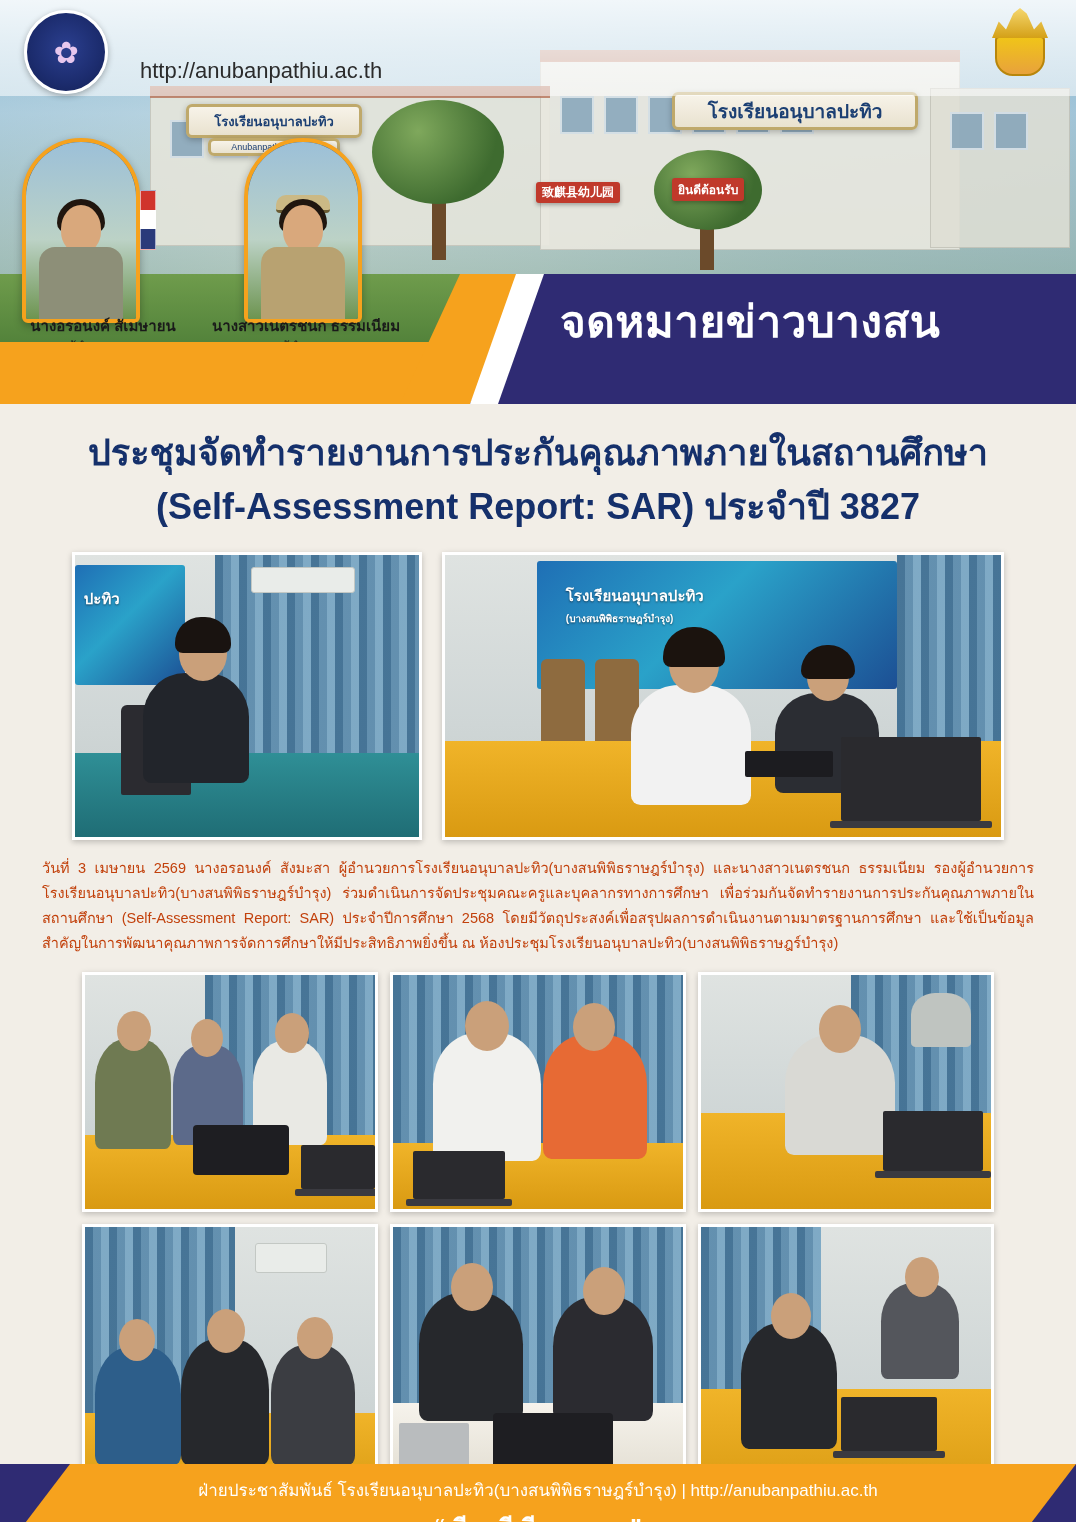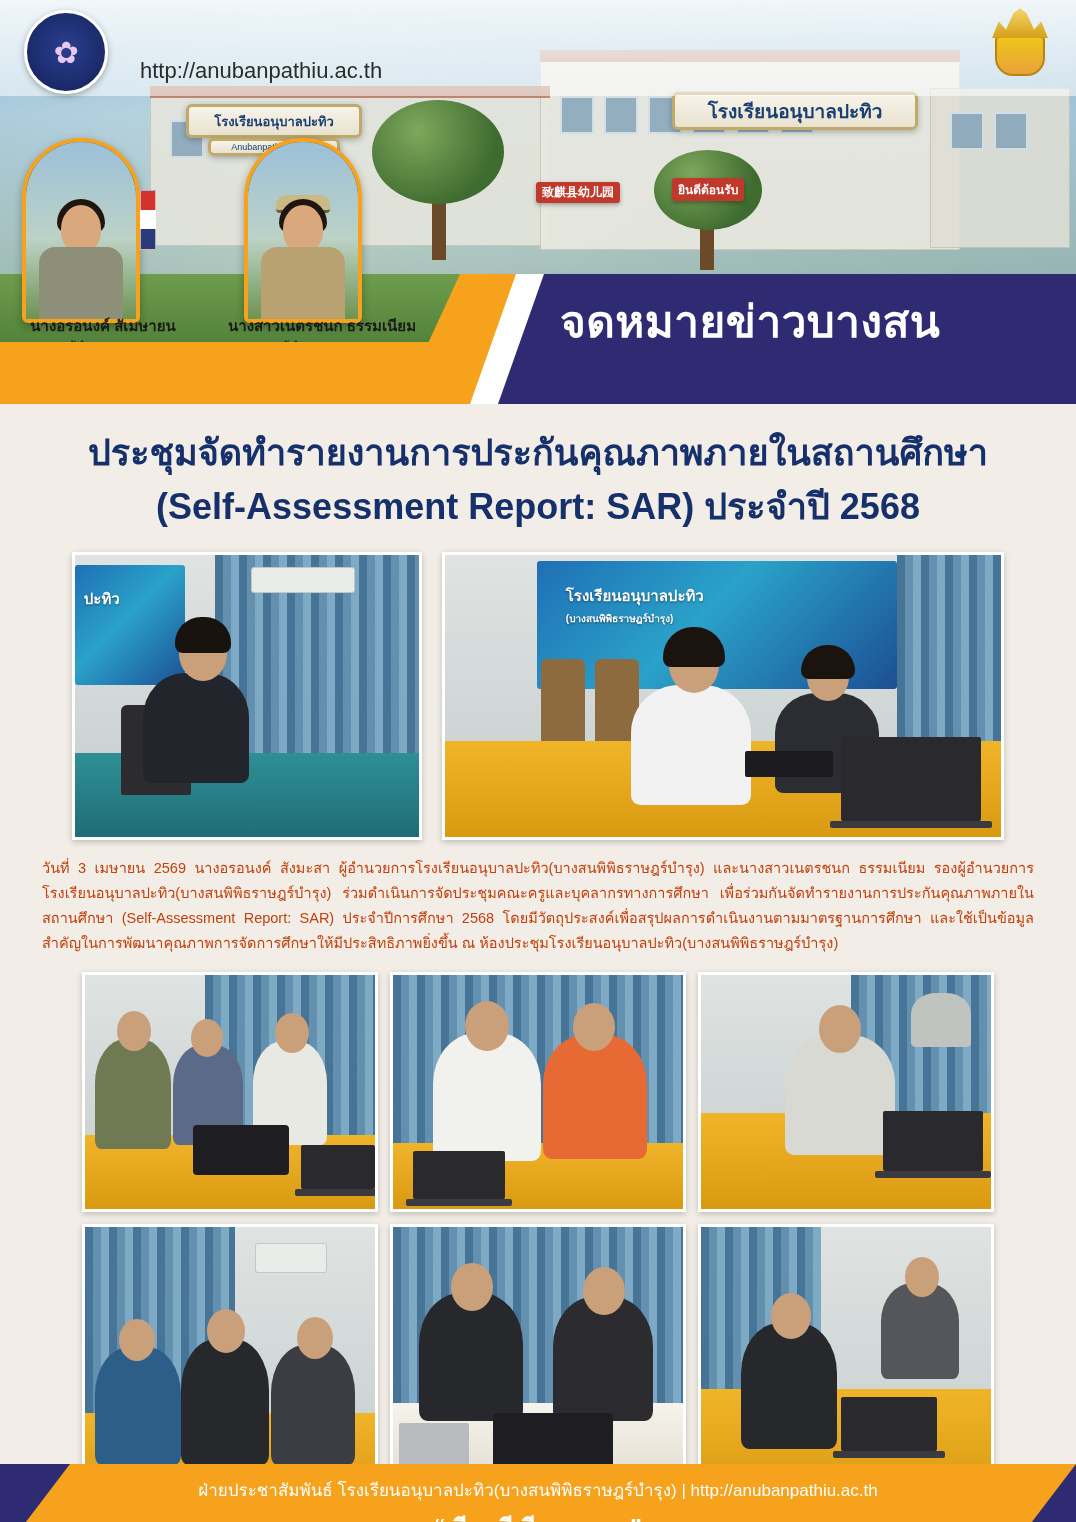--- a/index.html
+++ b/index.html
@@ -389,7 +389,7 @@
 
   <div class="caption-name" style="left:8px; top:314px; width:190px;">นางอรอนงค์ สัเมษายน</div>
   <div class="caption-role" style="left:8px; top:336px; width:190px;">ผู้อำนวยการ</div>
-  <div class="caption-name" style="left:212px; top:314px; width:220px;">นางสาวเนตรชนก ธรรมเนียม</div>
+  <div class="caption-name" style="left:196px; top:314px; width:220px;">นางสาวเนตรชนก ธรรมเนียม</div>
   <div class="caption-role" style="left:196px; top:336px; width:220px;">รองผู้อำนวยการ</div>
 
   <div class="banner-wrap">

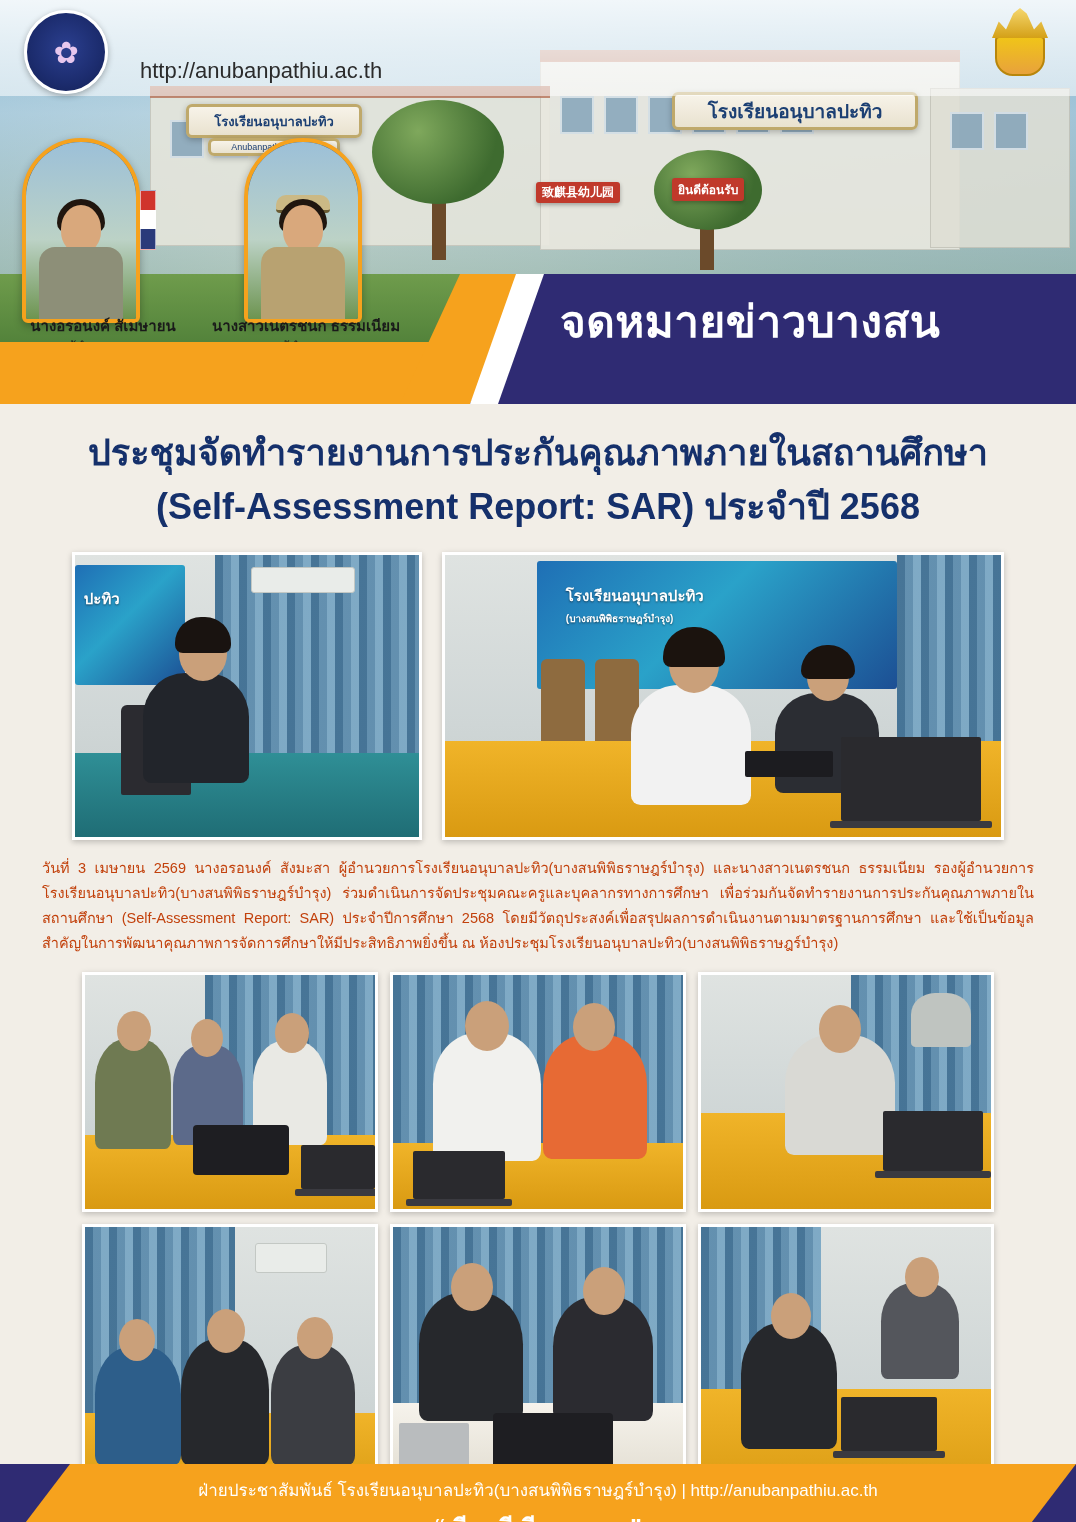--- a/index.html
+++ b/index.html
@@ -405,7 +405,7 @@
 
   <div class="headline">
     <span>ประชุมจัดทำรายงานการประกันคุณภาพภายในสถานศึกษา</span>
-    <span class="l2">(Self-Assessment Report: SAR) ประจำปี 2568</span>
+    <span class="l2">(Self-Assessment Report: SAR) ประจำปี 3827</span>
   </div>
 
   <div class="row-top">

